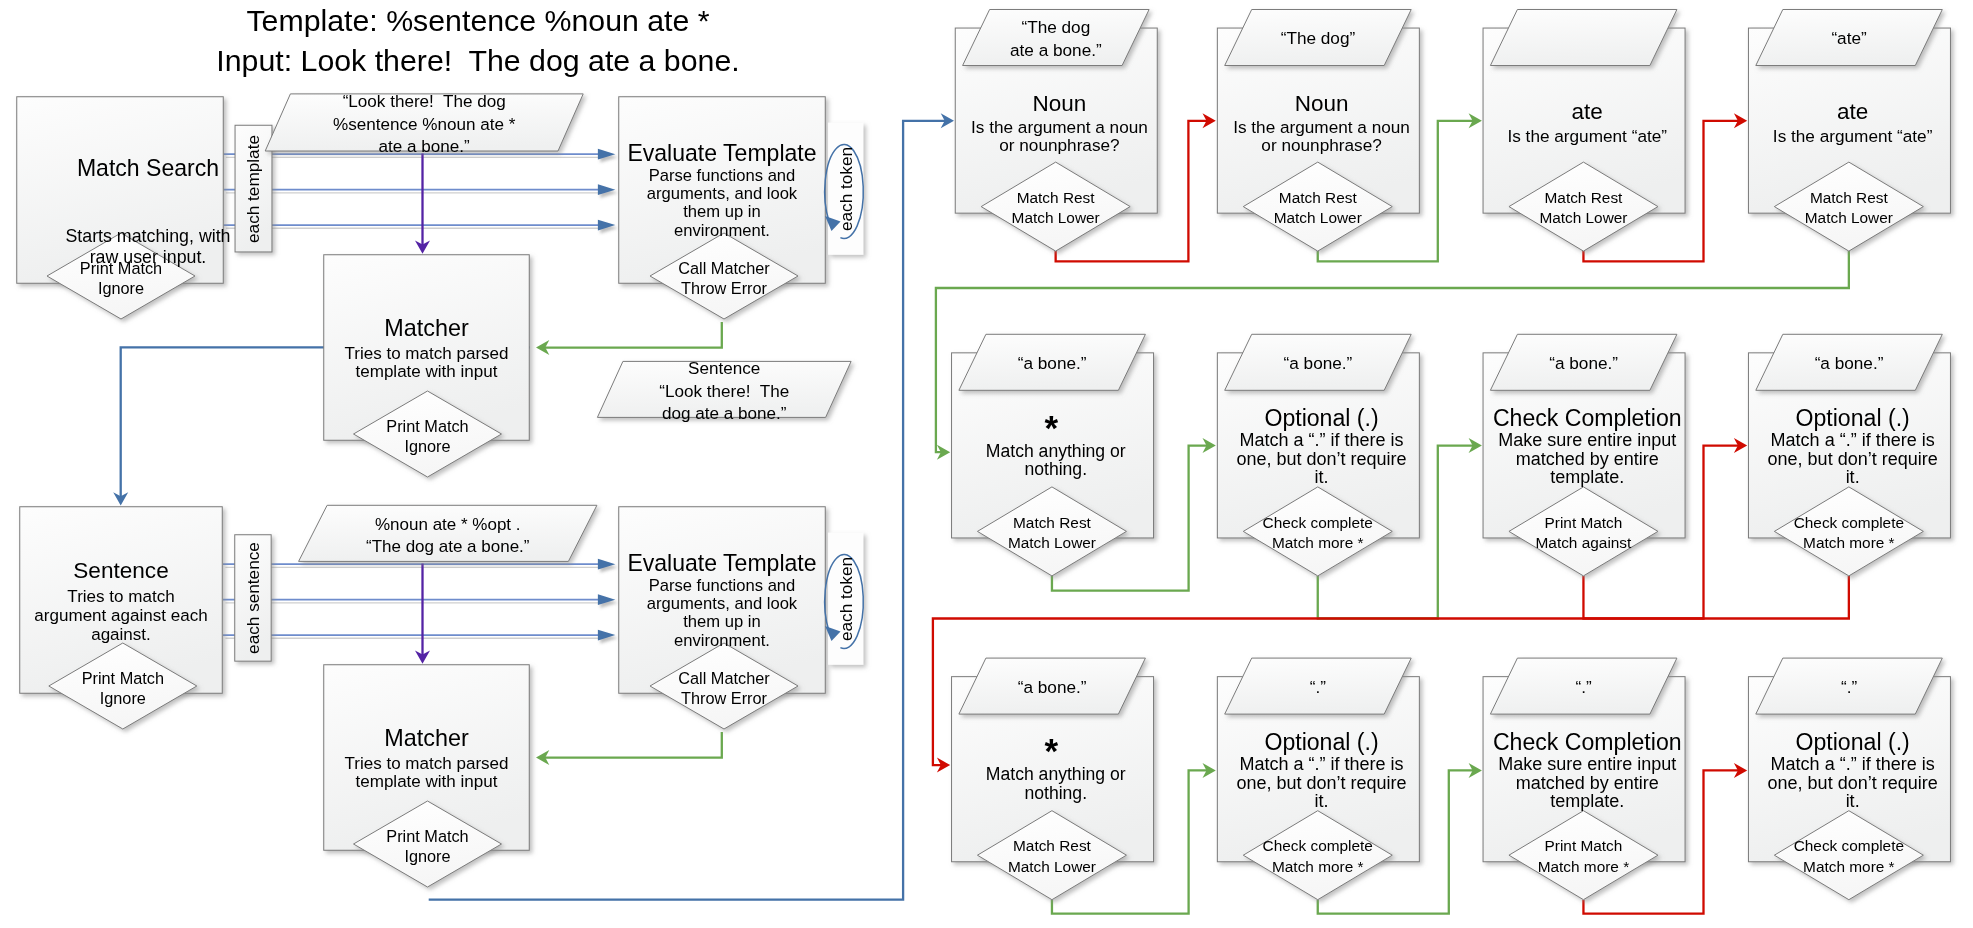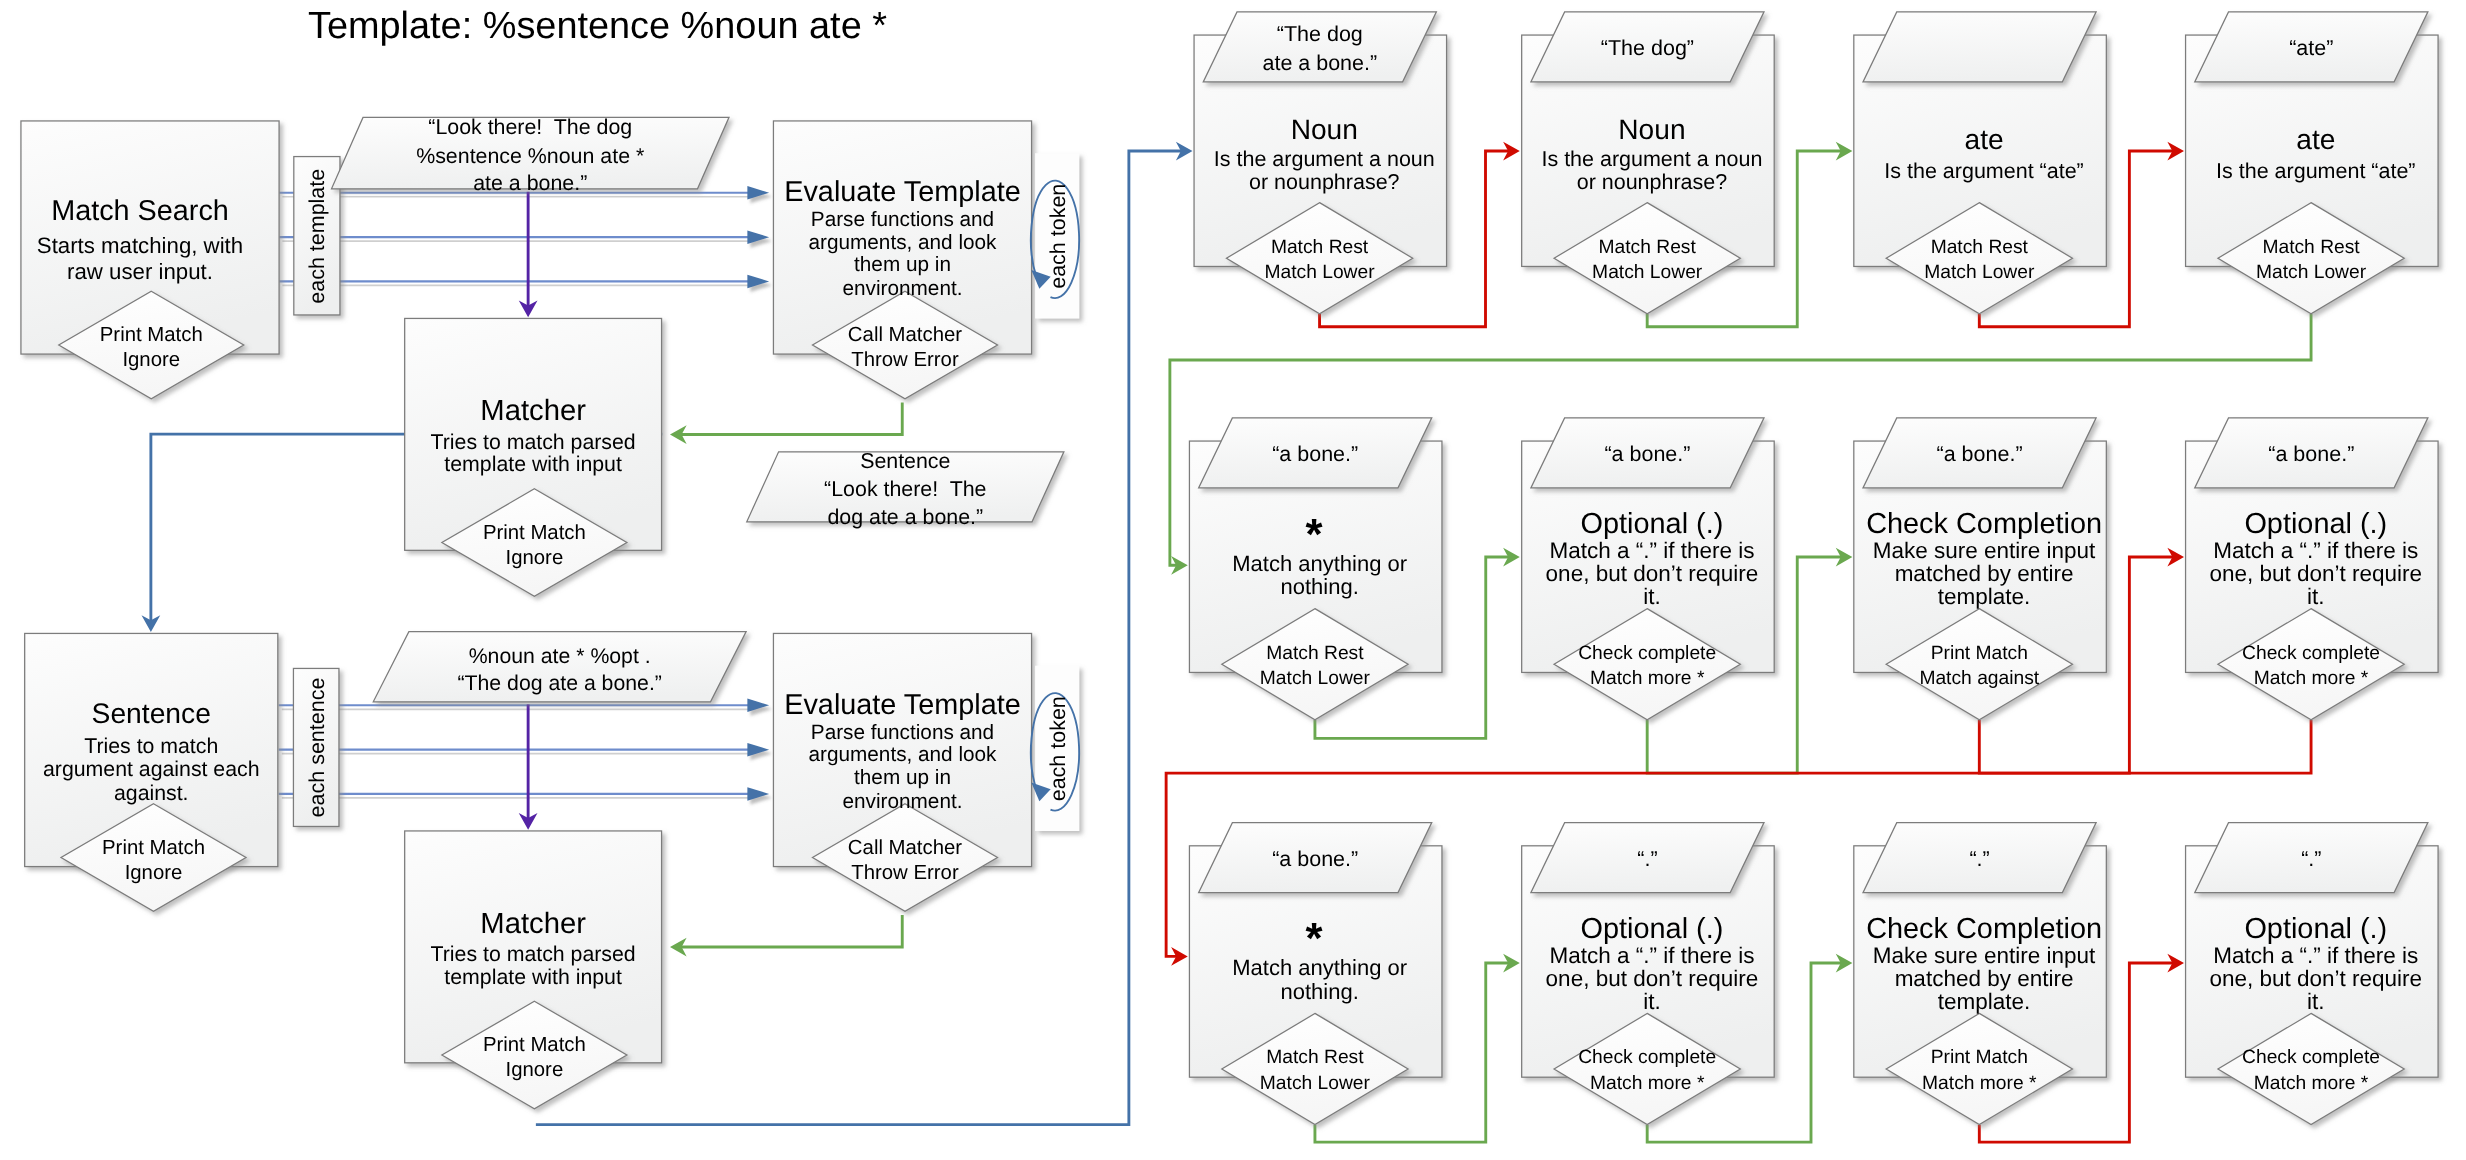--- a/index.html
+++ b/index.html
@@ -317,6 +317,7 @@
     </svg>
   <div id="titleblk" style="left:183px;top:1px;width:590px;text-align:center;font-size:30.3px;line-height:39.5px;">
       <div style="white-space:pre">Template: %sentence %noun ate *</div>
+      <div style="white-space:pre">Input: Look there!  The dog ate a bone.</div>
     </div>
 <div class="lbl" style="left: 956.1px; top: 16px; width: 199.5px; font-size: 17.2px; line-height: 22.5px; z-index: 20;"><div>“The dog</div><div>ate a bone.”</div></div>
     <div class="lbl" style="left: 959.7px; top: 88.8px; width: 199.5px; z-index: 20;"><div style="font-size: 22.5px; font-weight: normal; line-height: 30.5px;">Noun</div><div style="font-size: 17.2px; line-height: 17.45px;"><div>Is the argument a noun</div><div>or nounphrase?</div></div></div>

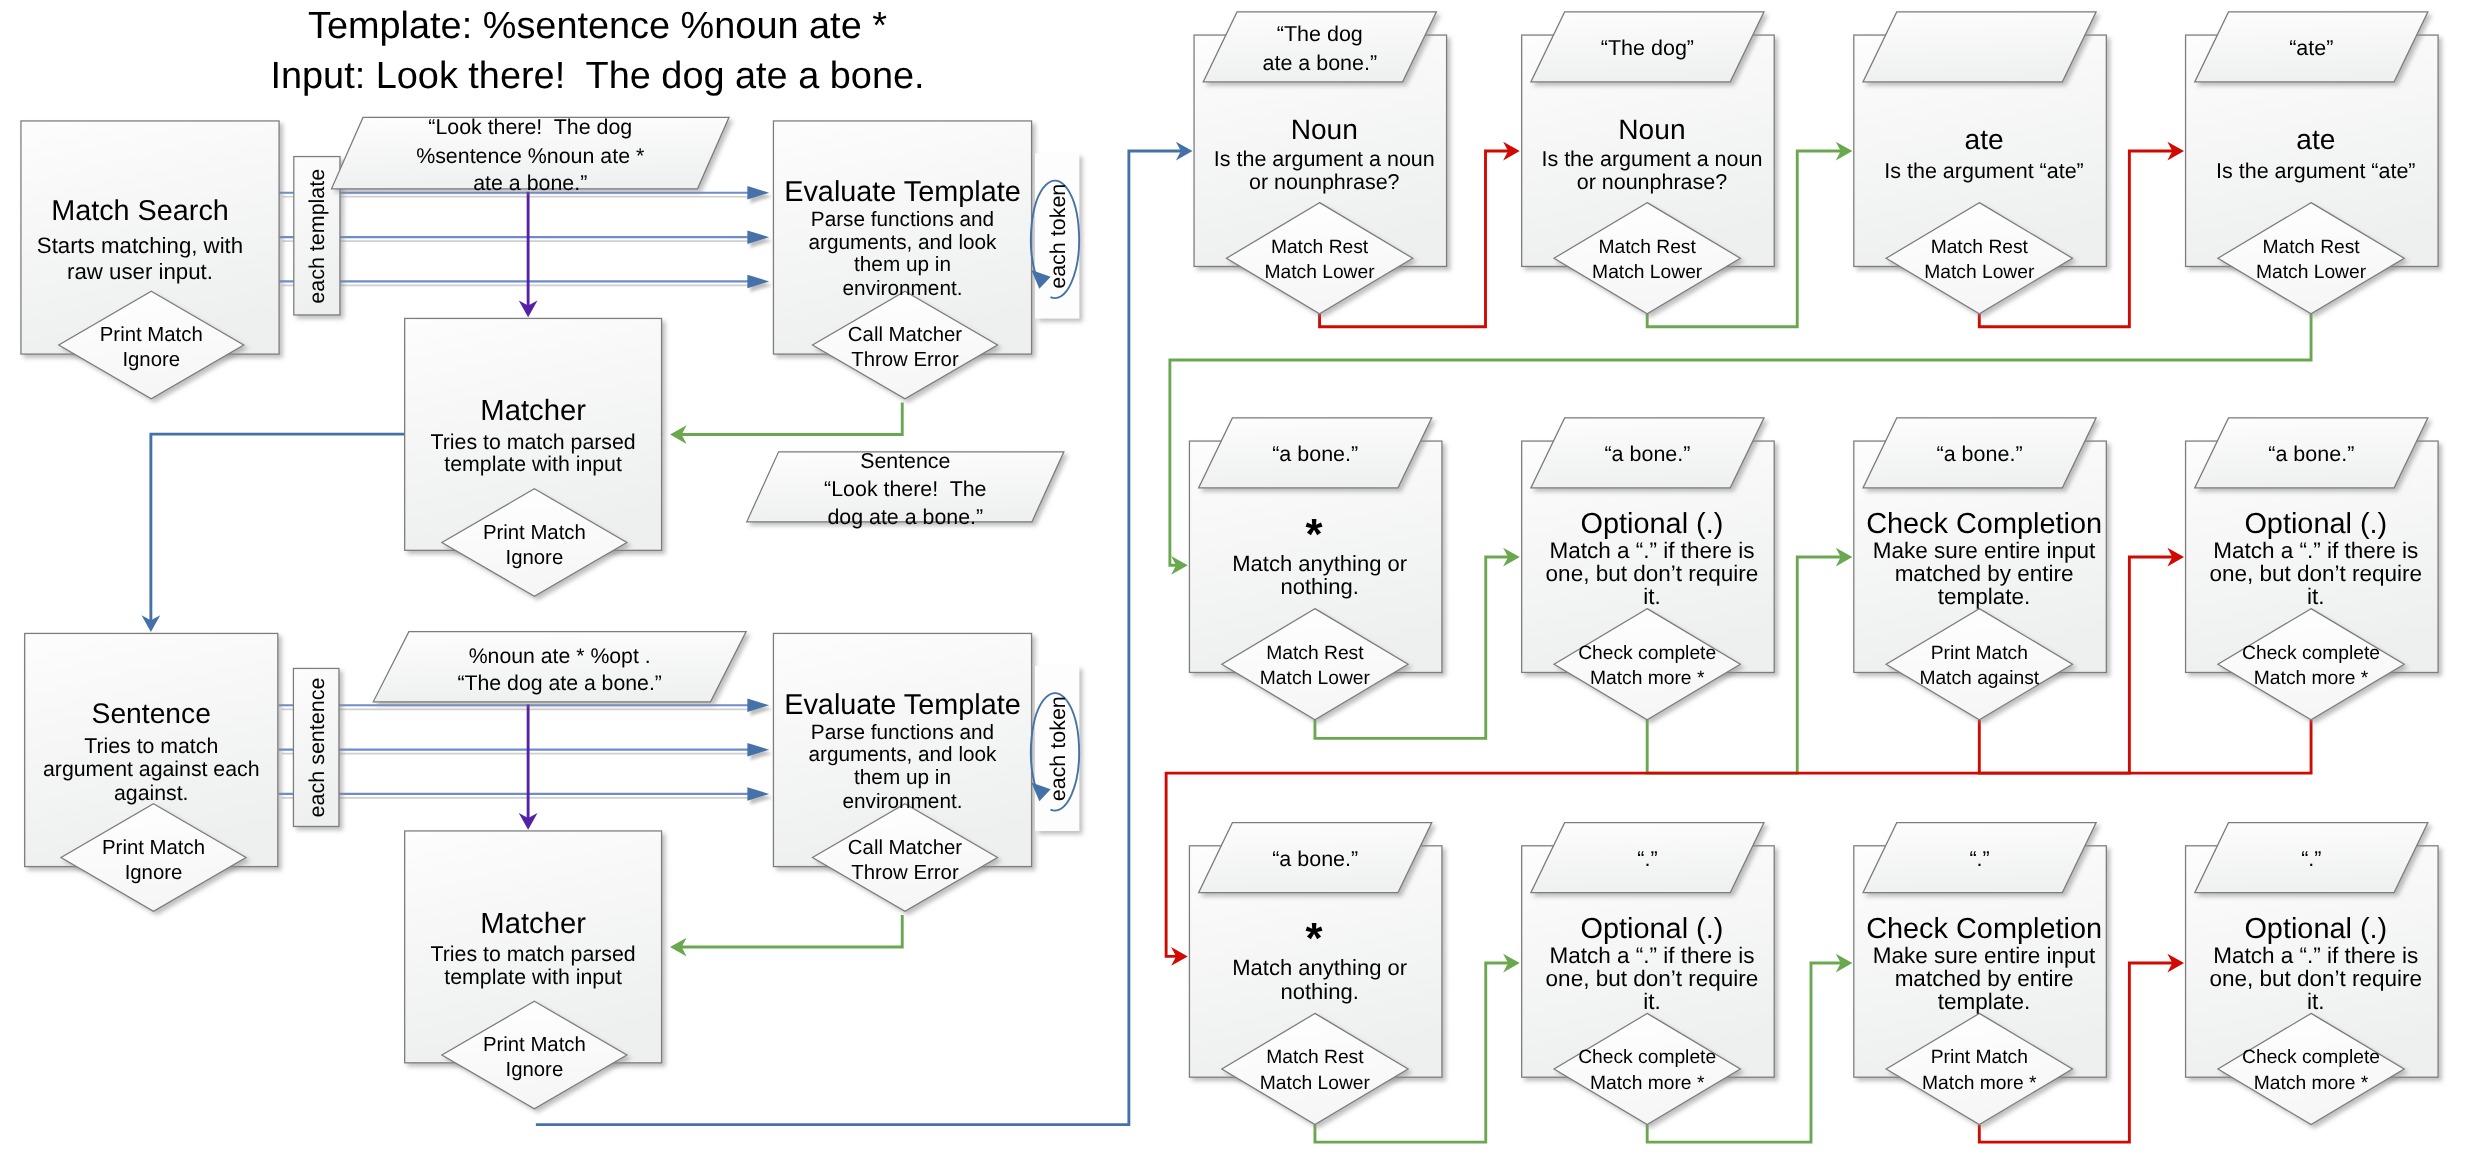--- a/index.html
+++ b/index.html
@@ -354,7 +354,7 @@
     <div class="lbl" style="left: 1749.3px; top: 675.6px; width: 199.5px; font-size: 17.2px; line-height: 22.5px; z-index: 20;"><div>“.”</div></div>
     <div class="lbl" style="left: 1752.9px; top: 729px; width: 199.5px; z-index: 20;"><div style="font-size: 23.1px; font-weight: normal; line-height: 26.1px;">Optional (.)</div><div style="font-size: 18px; line-height: 18.4px;"><div>Match a “.” if there is</div><div>one, but don’t require</div><div>it.</div></div></div>
     <div class="lbl" style="left: 1756.35px; top: 836.4px; width: 185px; font-size: 15.4px; line-height: 20.6px; z-index: 20;"><div>Check complete</div><div>Match more *</div></div>
-    <div class="lbl" style="left: 18px; top: 152.3px; width: 188px; z-index: 20;"><div style="font-size: 23.05px; line-height: 33.5px;">Match Search</div><div style="font-size: 17.8px; line-height: 21.5px;"><div>Starts matching, with</div><div>raw user input.</div></div></div>
+    <div class="lbl" style="left: 18px; top: 152.3px; width: 188px; z-index: 20; padding-left: 36px;"><div style="font-size: 23.05px; line-height: 33.5px;">Match Search</div><div style="font-size: 17.8px; line-height: 21.5px;"><div>Starts matching, with</div><div>raw user input.</div></div></div>
     <div class="lbl" style="left: 36px; top: 257.8px; width: 170px; font-size: 16.3px; line-height: 20.4px; z-index: 20;"><div>Print Match</div><div>Ignore</div></div>
     <div class="lbl" style="left: 189.4px; top: 175.6px; width: 128.2px; font-size: 17.2px; line-height: 26px; transform: rotate(-90deg); z-index: 22;">each template</div>
     <div class="lbl" style="left: 257.8px; top: 91.15px; width: 332.8px; font-size: 17.1px; line-height: 22.6px; z-index: 20;"><div>“Look there!  The dog</div><div>%sentence %noun ate *</div><div>ate a bone.”</div></div>

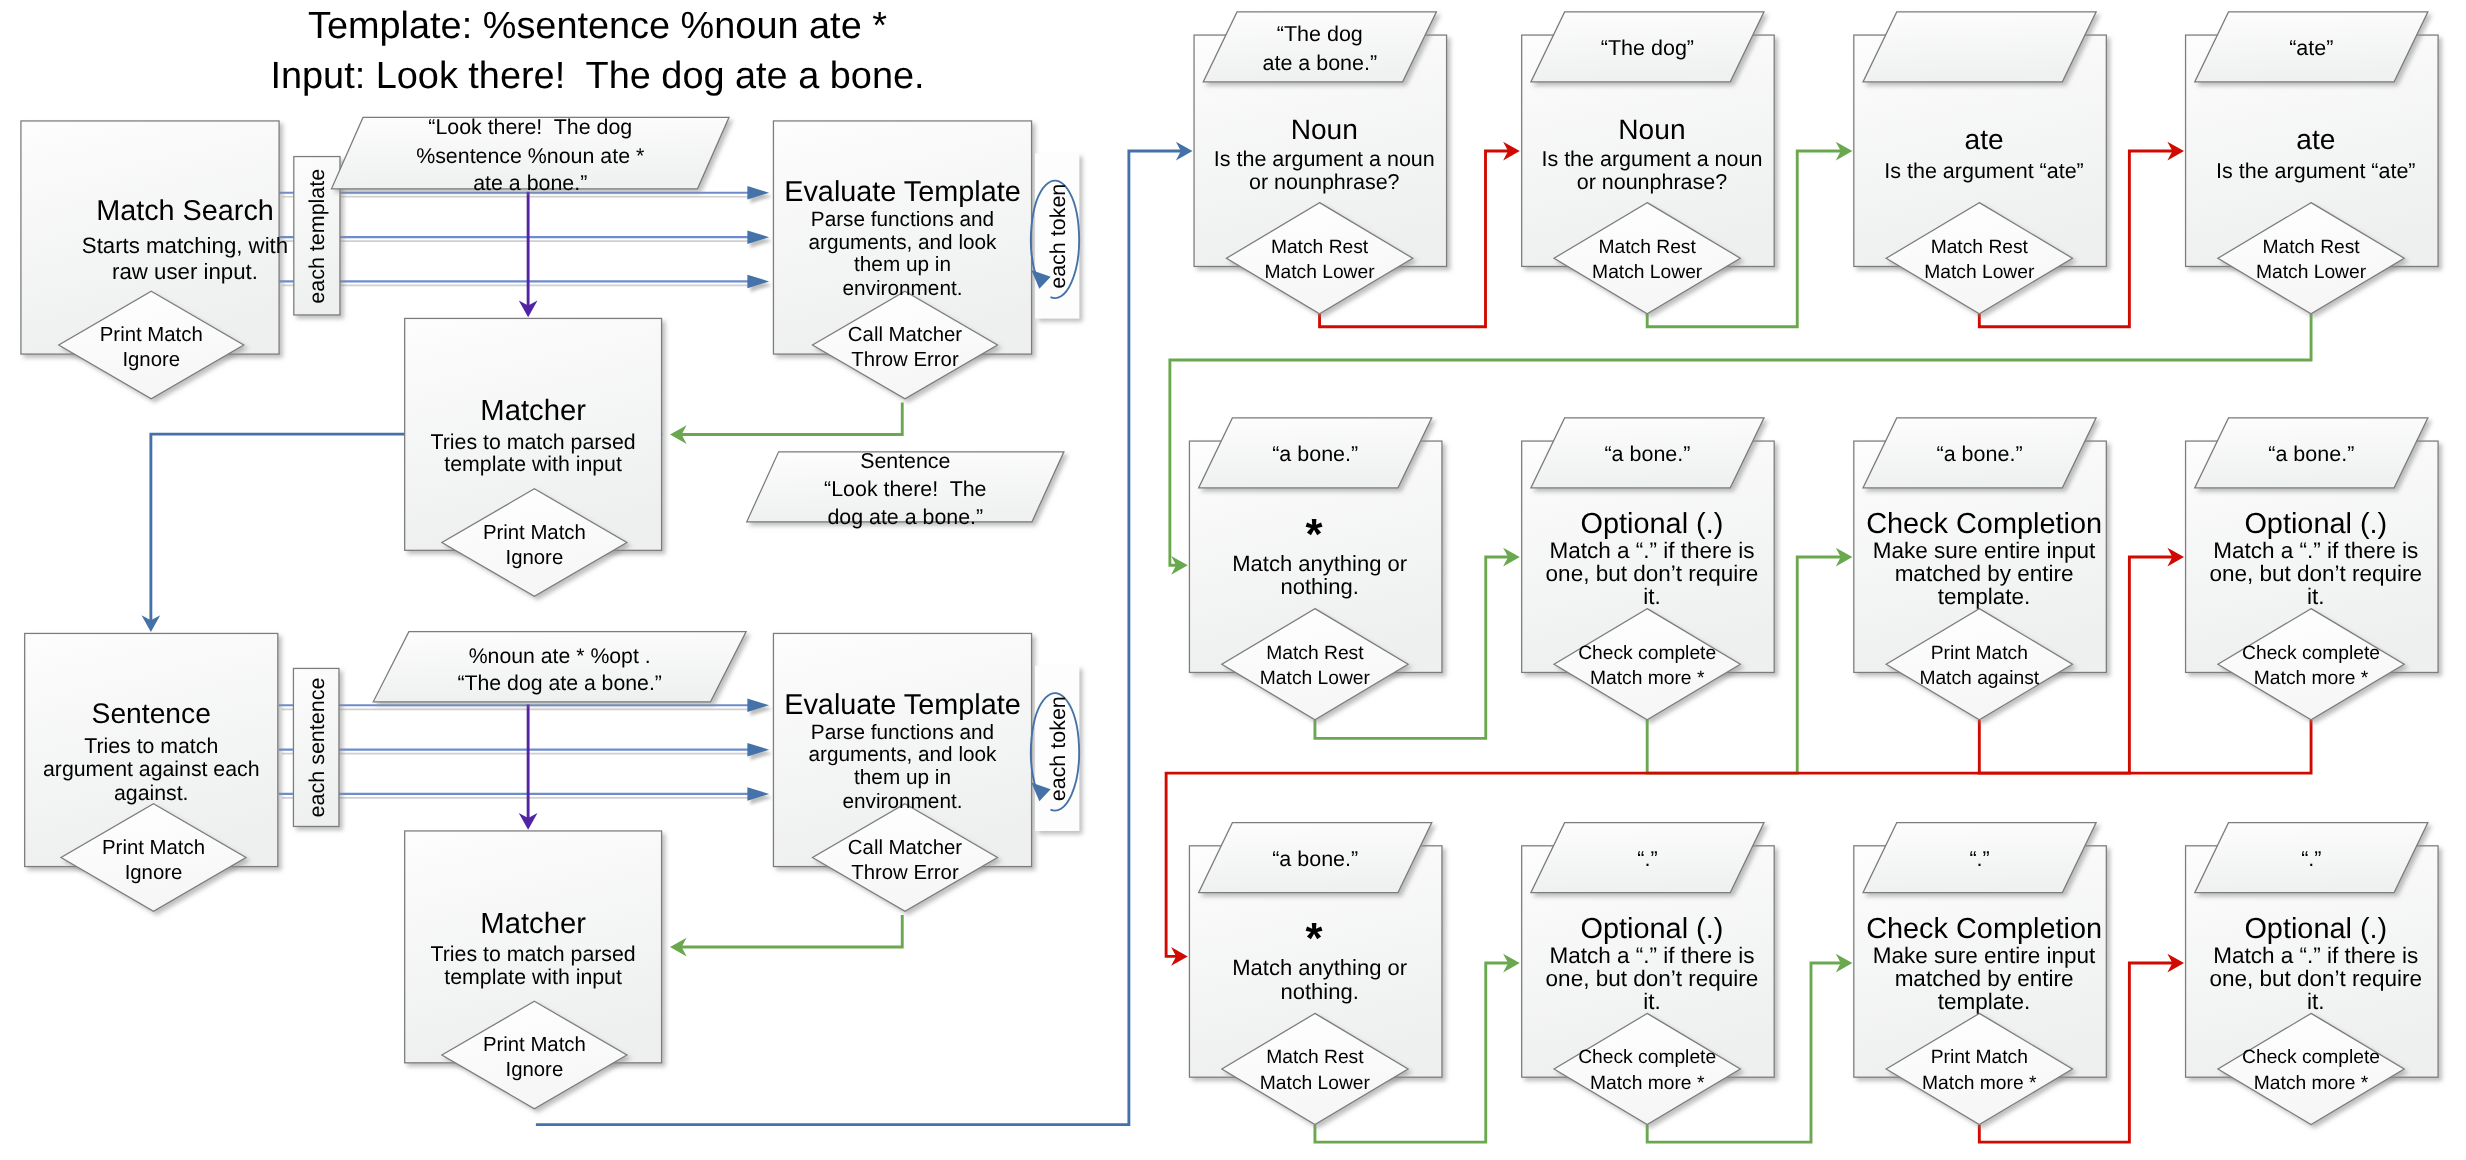--- a/index.html
+++ b/index.html
@@ -354,7 +354,7 @@
     <div class="lbl" style="left: 1749.3px; top: 675.6px; width: 199.5px; font-size: 17.2px; line-height: 22.5px; z-index: 20;"><div>“.”</div></div>
     <div class="lbl" style="left: 1752.9px; top: 729px; width: 199.5px; z-index: 20;"><div style="font-size: 23.1px; font-weight: normal; line-height: 26.1px;">Optional (.)</div><div style="font-size: 18px; line-height: 18.4px;"><div>Match a “.” if there is</div><div>one, but don’t require</div><div>it.</div></div></div>
     <div class="lbl" style="left: 1756.35px; top: 836.4px; width: 185px; font-size: 15.4px; line-height: 20.6px; z-index: 20;"><div>Check complete</div><div>Match more *</div></div>
-    <div class="lbl" style="left: 18px; top: 152.3px; width: 188px; z-index: 20; padding-left: 36px;"><div style="font-size: 23.05px; line-height: 33.5px;">Match Search</div><div style="font-size: 17.8px; line-height: 21.5px;"><div>Starts matching, with</div><div>raw user input.</div></div></div>
+    <div class="lbl" style="left: 18px; top: 152.3px; width: 188px; z-index: 20; padding-left: 36px;"><div style="font-size: 23.05px; line-height: 33.5px;">Match Search</div><div style="font-size: 17.8px; line-height: 21.5px; margin-top: 40px;"><div>Starts matching, with</div><div>raw user input.</div></div></div>
     <div class="lbl" style="left: 36px; top: 257.8px; width: 170px; font-size: 16.3px; line-height: 20.4px; z-index: 20;"><div>Print Match</div><div>Ignore</div></div>
     <div class="lbl" style="left: 189.4px; top: 175.6px; width: 128.2px; font-size: 17.2px; line-height: 26px; transform: rotate(-90deg); z-index: 22;">each template</div>
     <div class="lbl" style="left: 257.8px; top: 91.15px; width: 332.8px; font-size: 17.1px; line-height: 22.6px; z-index: 20;"><div>“Look there!  The dog</div><div>%sentence %noun ate *</div><div>ate a bone.”</div></div>

